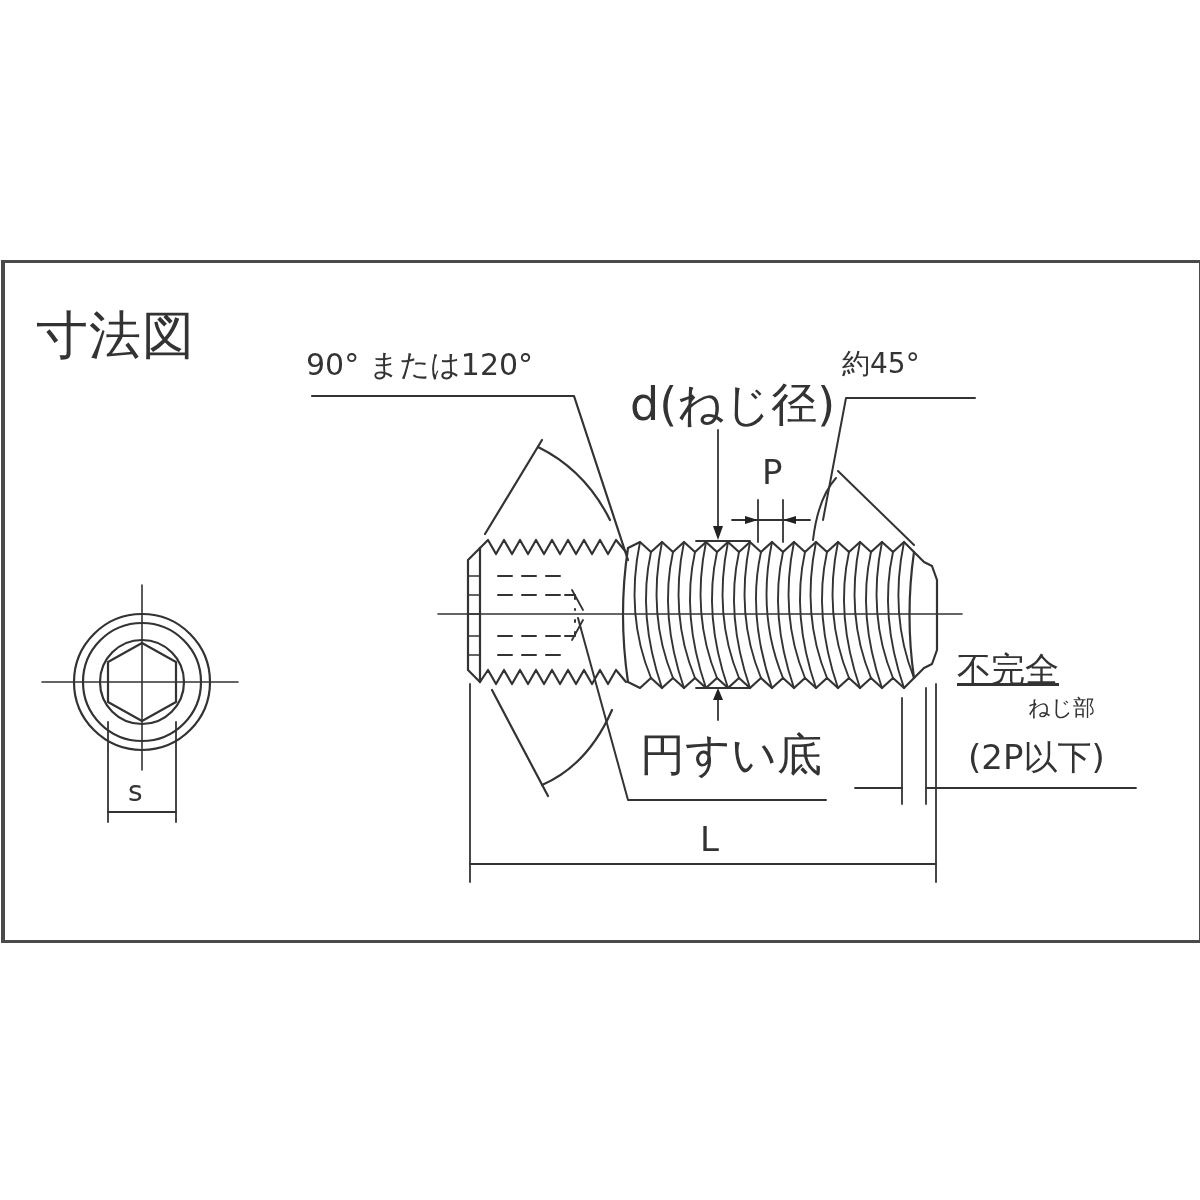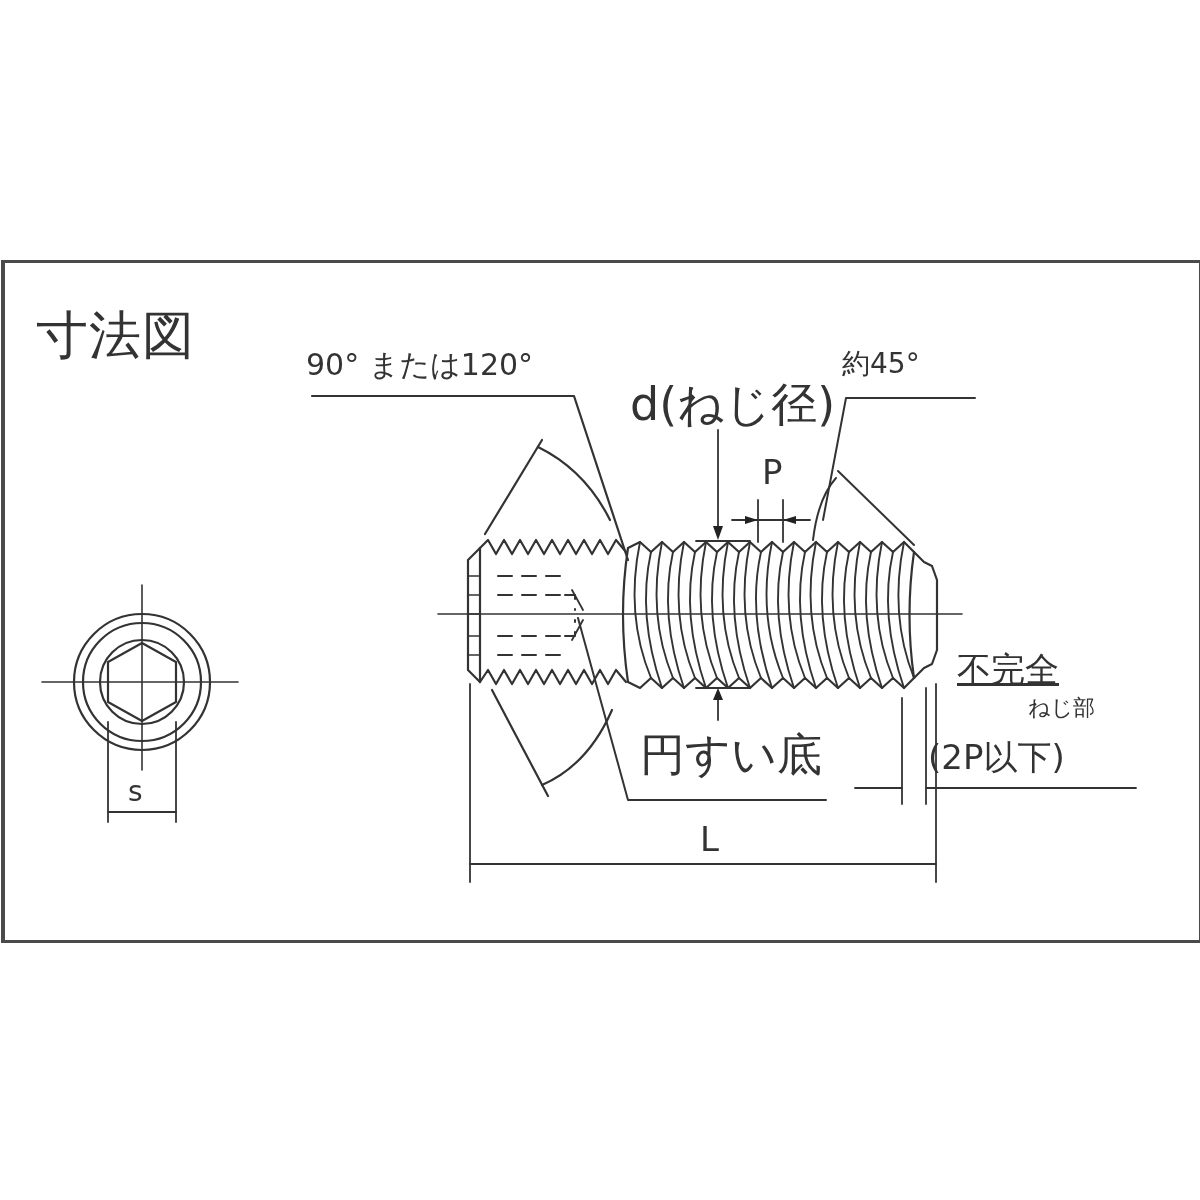--- a/index.html
+++ b/index.html
@@ -18,7 +18,7 @@
   .tL { left: 700px; top: 822px; font-size: 34px; }
   .tinc1 { left: 957px; top: 652px; font-size: 34px; text-decoration: underline; }
   .tinc2 { left: 1000px; top: 697px; font-size: 22px; margin-left: 28px; }
-  .tinc3 { left: 928px; top: 740px; font-size: 34px; }
+  .tinc3 { left: 968px; top: 740px; font-size: 34px; }
   .tS { left: 128px; top: 778px; font-size: 28px; }
 </style>
 </head>

